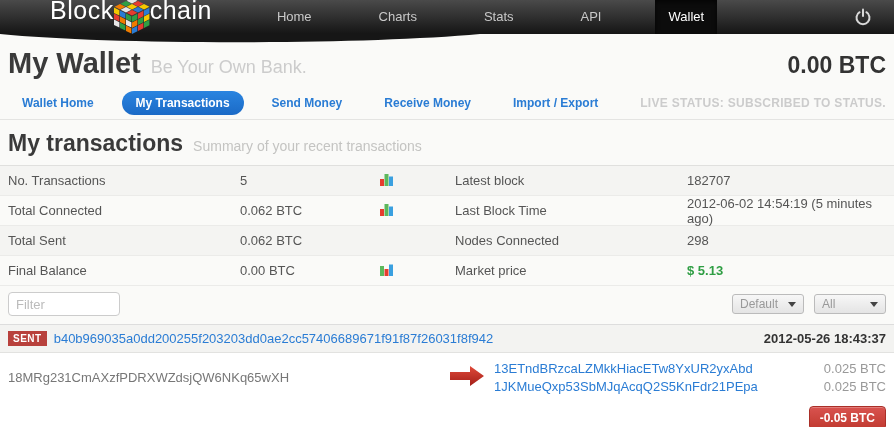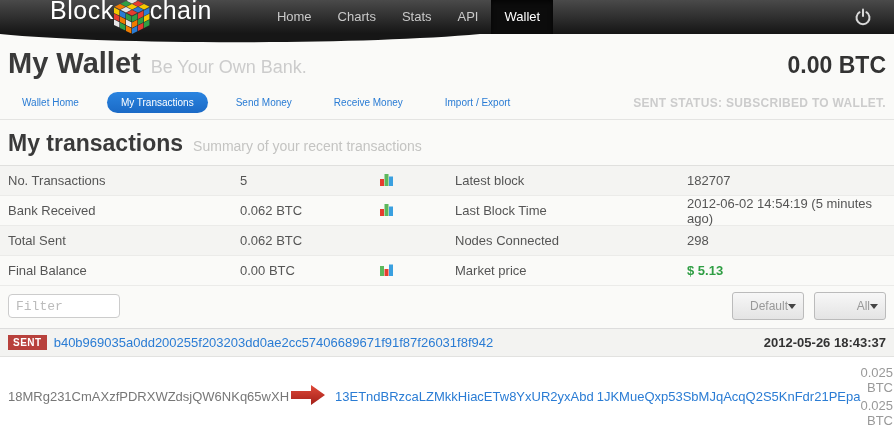--- a/index.html
+++ b/index.html
@@ -11,7 +11,7 @@
   .nav-swoosh { position:absolute; top:34px; left:0; z-index:4; pointer-events:none; }
   .logo { display:flex; align-items:flex-start; margin-left:34px; color:#fff; font-size:25px; font-weight:400; letter-spacing:0.5px; line-height:34px; }
   .logo .cube { width:40px; height:46px; margin:2px -2px 0 -2px; position:relative; z-index:6; }
-  .nav-links { display:flex; margin-left:52px; height:34px; }
+  .nav-links { display:flex; margin-left:52px; height:34px;gap:41px; }
   .nav-item { color:#c9c9c9; font-size:13px; padding:0 13px; line-height:34px; text-decoration:none; cursor:pointer; }
   .nav-item.active { background:#0c0c0c; color:#fff; box-shadow:inset 0 2px 5px rgba(0,0,0,.7); }
   .power { margin-left:auto; margin-right:22px; cursor:pointer; display:flex; align-items:center; }

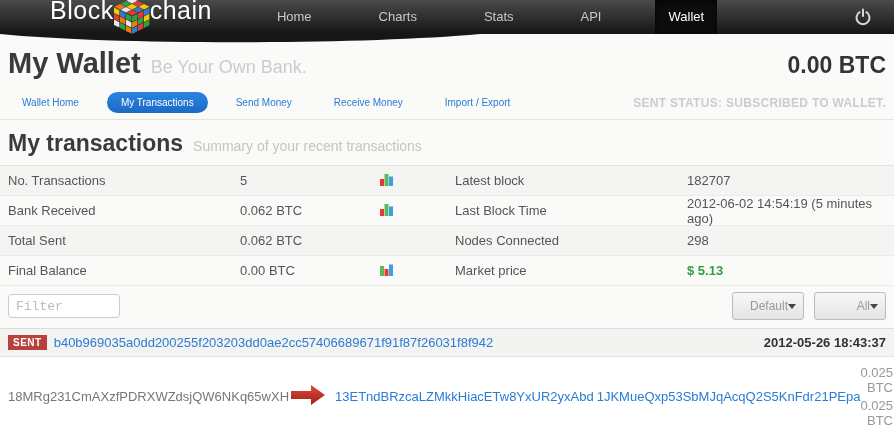--- a/index.html
+++ b/index.html
@@ -24,7 +24,7 @@
 
   
   .tabbar { display:flex; align-items:center; height:34px; padding:0 8px; border-bottom:1px solid #e4e4e2; }
-  .tab { color:#2a7cd4; font-size:10px; padding:5px 14px; margin-right:14px; text-decoration:none; cursor:pointer; border-radius:15px; white-space:nowrap; }
+  .tab { color:#2a7cd4; font-size:12px; padding:5px 14px; margin-right:14px; text-decoration:none; cursor:pointer; border-radius:15px; white-space:nowrap;font-weight:bold; }
   .tab.active { background:#1b72d0; background:linear-gradient(#2a84e0,#1b6ac6); color:#fff; }
   .live-status { margin-left:auto; font-size:12px; font-weight:bold; color:#ccc; letter-spacing:0.3px; }
 

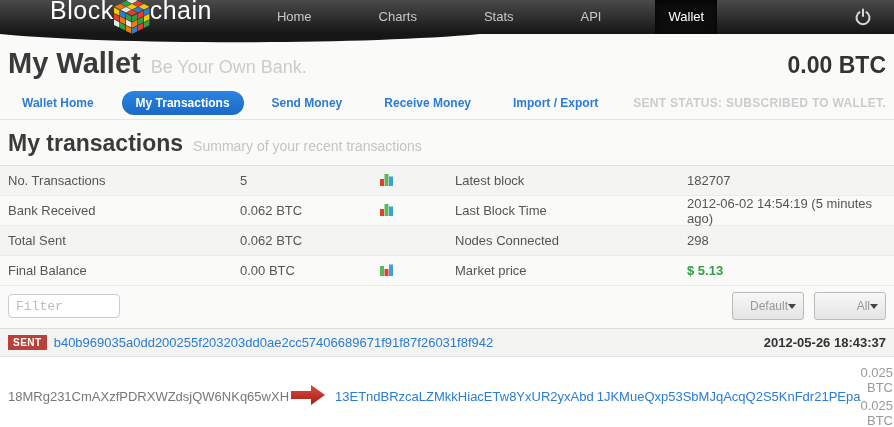--- a/index.html
+++ b/index.html
@@ -145,7 +145,7 @@
   <a class="tab">Send Money</a>
   <a class="tab">Receive Money</a>
   <a class="tab">Import / Export</a>
-  <span class="live-status">SENT STATUS: SUBSCRIBED TO WALLET.</span>
+  <span class="live-status">LIVE STATUS: SUBSCRIBED TO STATUS.</span>
 </div>
 
 <div class="section-head">

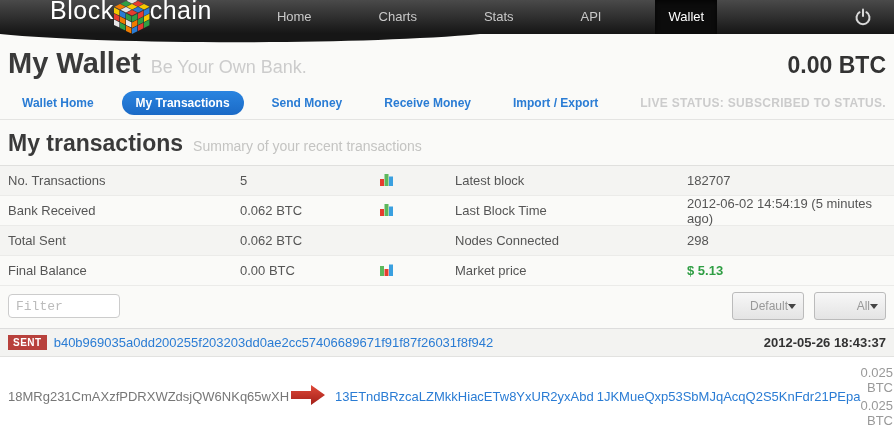--- a/index.html
+++ b/index.html
@@ -168,7 +168,7 @@
       </span>
     </div>
     <div class="stat-row">
-      <span class="stat-label">Bank Received</span>
+      <span class="stat-label">Total Connected</span>
       <span class="stat-value">0.062 BTC</span>
       <span class="stat-chart">
         <svg width="15" height="15" viewBox="0 0 15 15">

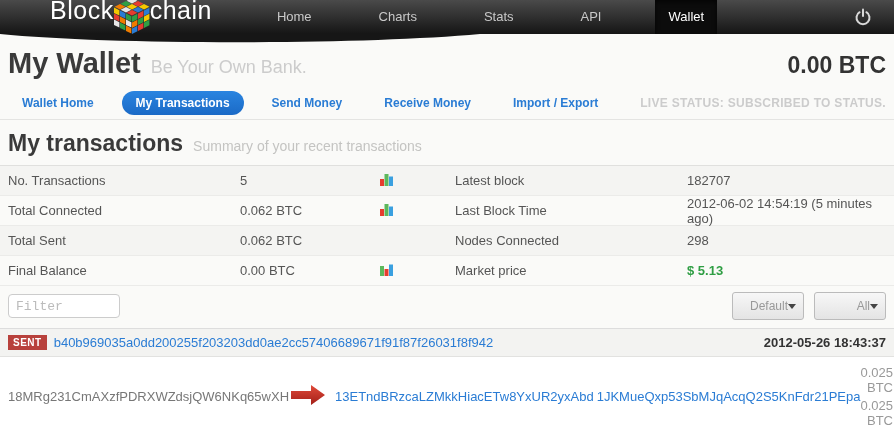--- a/index.html
+++ b/index.html
@@ -46,7 +46,7 @@
 
   
   .filter-row { display:flex; align-items:center; padding:6px 8px 8px 8px; }
-  .filter-input { width:112px; height:24px; border:1px solid #ccc; border-radius:4px; padding:0 7px; font-size:13px; color:#555; background:#fff; font-family:Liberation Mono, monospace; }
+  .filter-input { width:112px; height:24px; border:1px solid #ccc; border-radius:4px; padding:0 7px; font-size:13px; color:#555; background:#fff; font-family:Liberation Sans, sans-serif; }
   .filter-input::placeholder { color:#bbb; }
   .dropdown { display:flex; align-items:center; justify-content:flex-end; width:72px; height:28px; border:1px solid #bbb; border-radius:3px; background:linear-gradient(#f7f7f7,#e4e4e4); color:#999; font-size:12px; padding:0 7px; cursor:pointer; margin-left:10px; }
   .dropdown:first-of-type { margin-left:auto; }

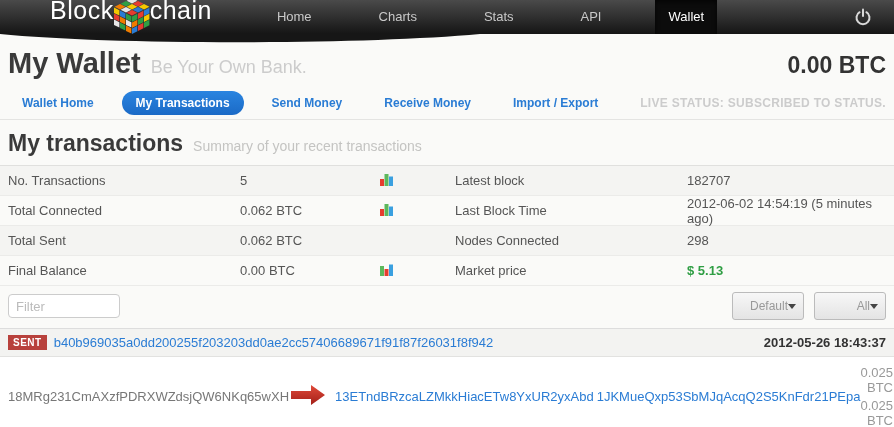--- a/index.html
+++ b/index.html
@@ -48,7 +48,7 @@
   .filter-row { display:flex; align-items:center; padding:6px 8px 8px 8px; }
   .filter-input { width:112px; height:24px; border:1px solid #ccc; border-radius:4px; padding:0 7px; font-size:13px; color:#555; background:#fff; font-family:Liberation Sans, sans-serif; }
   .filter-input::placeholder { color:#bbb; }
-  .dropdown { display:flex; align-items:center; justify-content:flex-end; width:72px; height:28px; border:1px solid #bbb; border-radius:3px; background:linear-gradient(#f7f7f7,#e4e4e4); color:#999; font-size:12px; padding:0 7px; cursor:pointer; margin-left:10px; }
+  .dropdown { display:flex; align-items:center; justify-content:space-between; width:72px; height:20px; border:1px solid #bbb; border-radius:3px; background:linear-gradient(#f7f7f7,#e4e4e4); color:#999; font-size:12px; padding:0 7px; cursor:pointer; margin-left:10px; }
   .dropdown:first-of-type { margin-left:auto; }
   .caret { width:0; height:0; border-left:4px solid transparent; border-right:4px solid transparent; border-top:5px solid #444; }
 

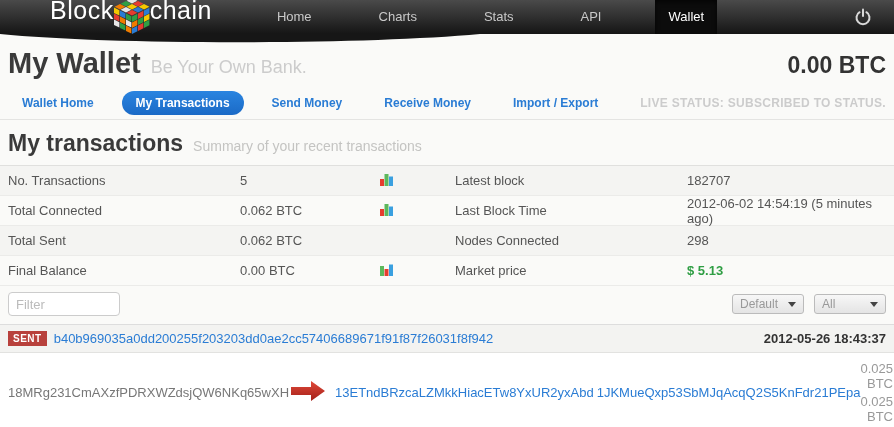--- a/index.html
+++ b/index.html
@@ -60,7 +60,7 @@
   .tx-body { display:flex; align-items:center; background:#fff; padding:8px 8px; min-height:46px; }
   .from-addr { font-size:13px; color:#777; width:440px; }
   .arrow { width:38px; margin-right:8px; }
-  .out-col { display:flex; flex-direction:row; gap:3px; }
+  .out-col { display:flex; flex-direction:column; gap:3px; }
   .out-addr { color:#2a7cd4; font-size:13px; text-decoration:none; cursor:pointer; }
   .amt-col { margin-left:auto; display:flex; flex-direction:column; gap:3px; text-align:right;justify-content:space-between; }
   .out-amt { font-size:13px; color:#999; }

